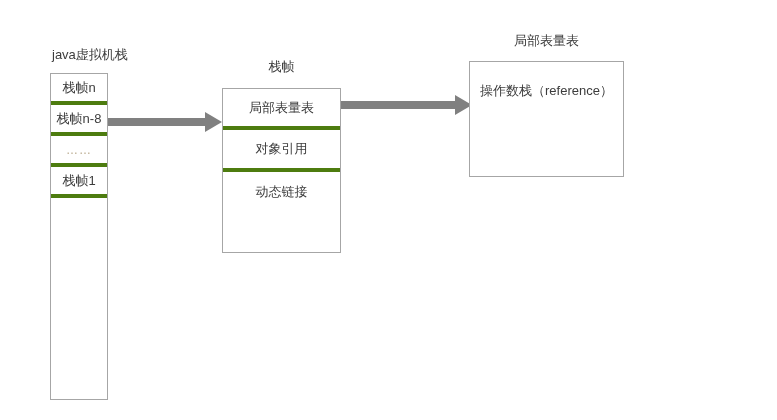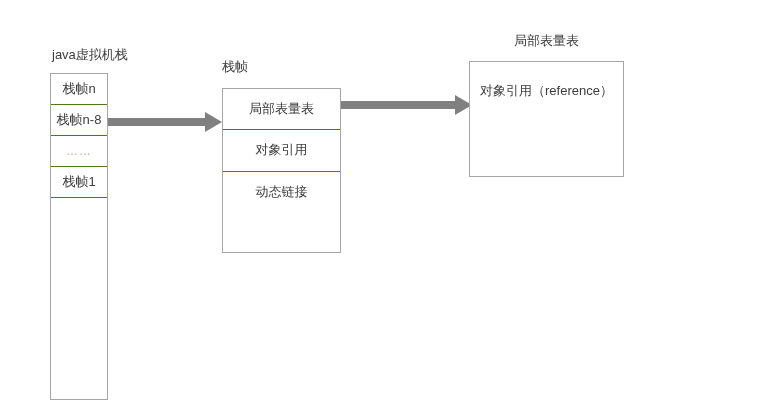--- a/index.html
+++ b/index.html
@@ -30,7 +30,7 @@
     white-space: nowrap;
   }
   #caption-jvm-stack { left: 52px; top: 47px; text-align: left; }
-  #caption-stack-frame { left: 222px; top: 59px; width: 119px; text-align: left; }
+  #caption-stack-frame { left: 222px; top: 59px; width: 119px; text-align: center; }
   #caption-local-var-table { left: 469px; top: 33px; width: 155px; text-align: center; }
 
   

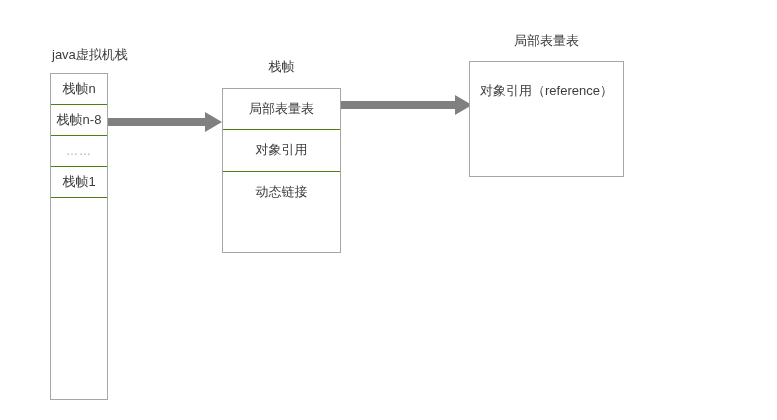--- a/index.html
+++ b/index.html
@@ -42,7 +42,7 @@
   }
   .row {
     box-sizing: border-box;
-    border-bottom: 1px solid #4d7c0f;
+    border-bottom: 4px solid #4d7c0f;
     display: flex;
     align-items: center;
     justify-content: center;

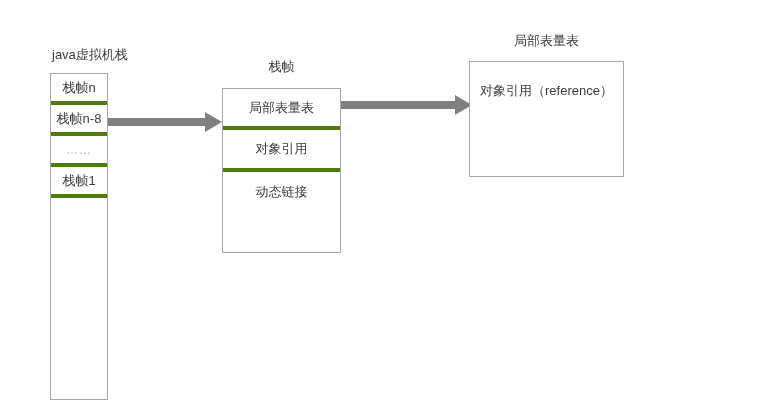--- a/index.html
+++ b/index.html
@@ -155,7 +155,7 @@
   <div class="caption" id="caption-local-var-table">局部表量表</div>
 
   <div class="box" id="local-var-table-box">
-    <div class="row">对象引用（reference）</div>
+    <div class="row">操作数栈（reference）</div>
   </div>
 
 </div>

